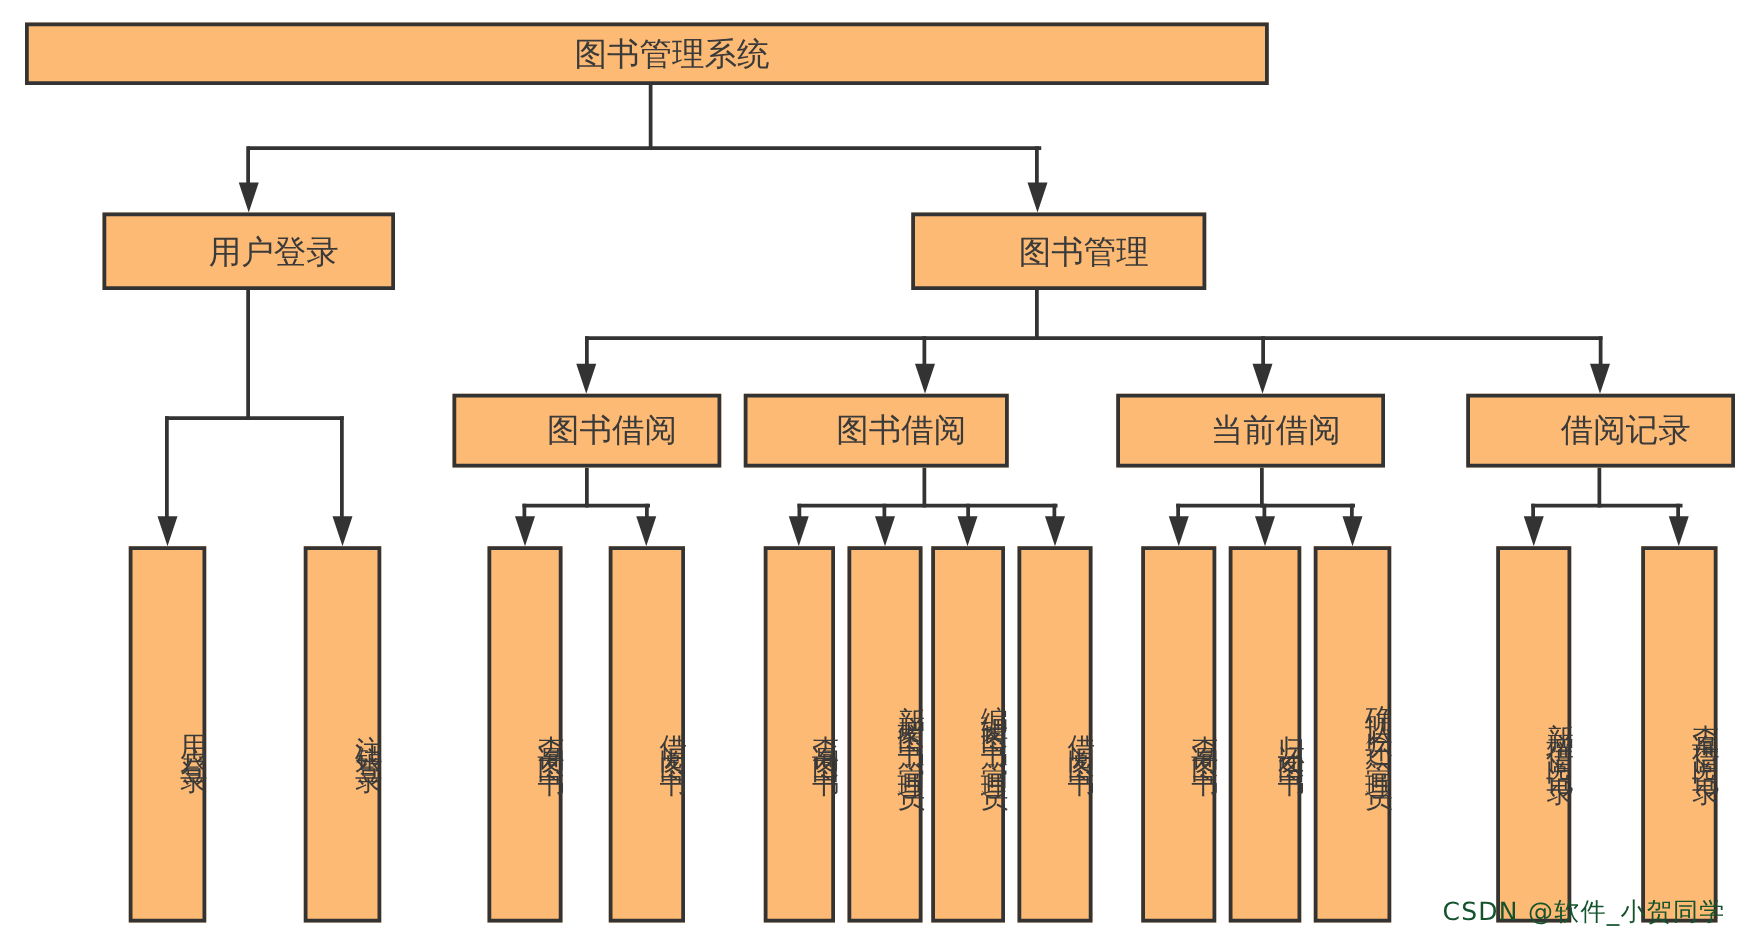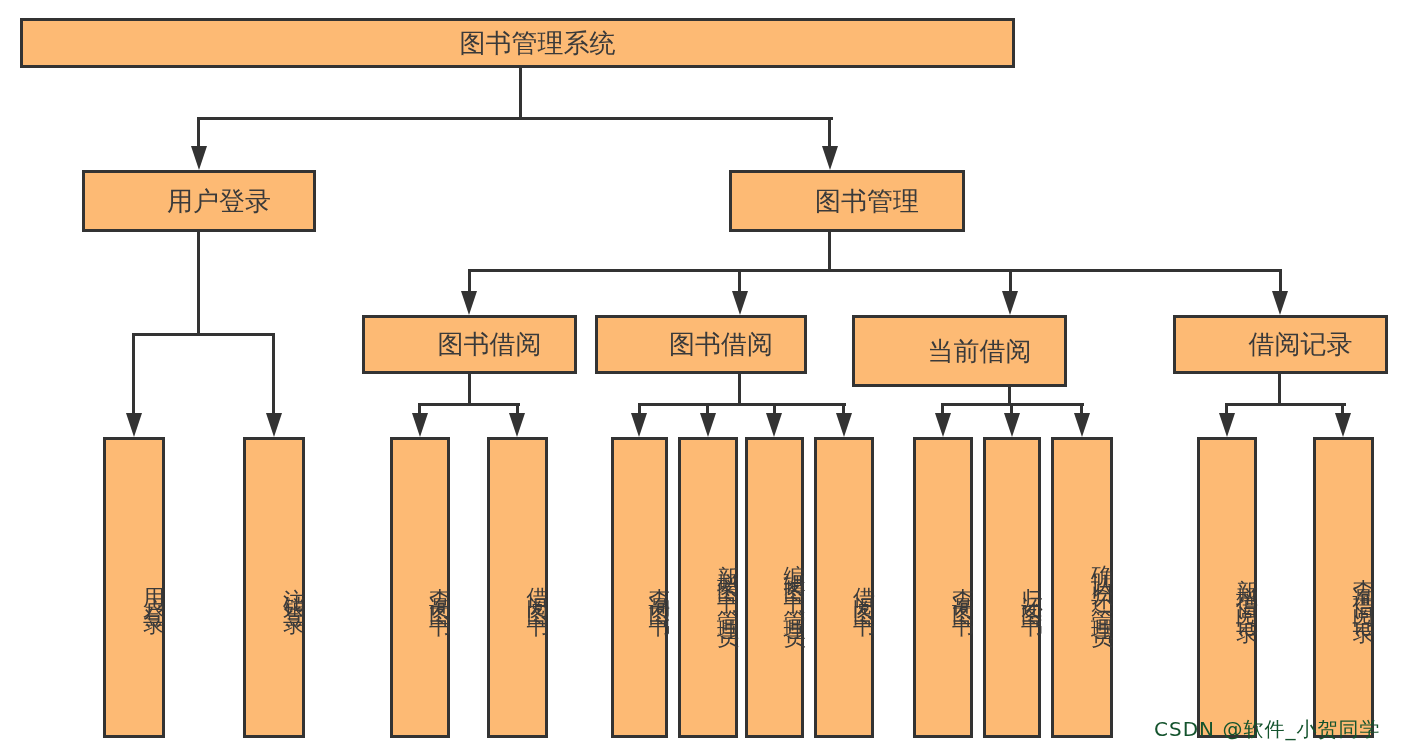--- a/index.html
+++ b/index.html
@@ -60,7 +60,7 @@
 
   <div class="box" style="left:362px;top:315px;width:215px;height:59px;">图书借阅</div>
   <div class="box" style="left:595px;top:315px;width:212px;height:59px;">图书借阅</div>
-  <div class="box" style="left:852px;top:315px;width:215px;height:72px;">当前借阅</div>
+  <div class="box" style="left:893px;top:315px;width:215px;height:59px;">当前借阅</div>
   <div class="box" style="left:1173px;top:315px;width:215px;height:59px;">借阅记录</div>
 
   <div class="box leaf" style="left:103px;width:62px;">用户登录</div>

